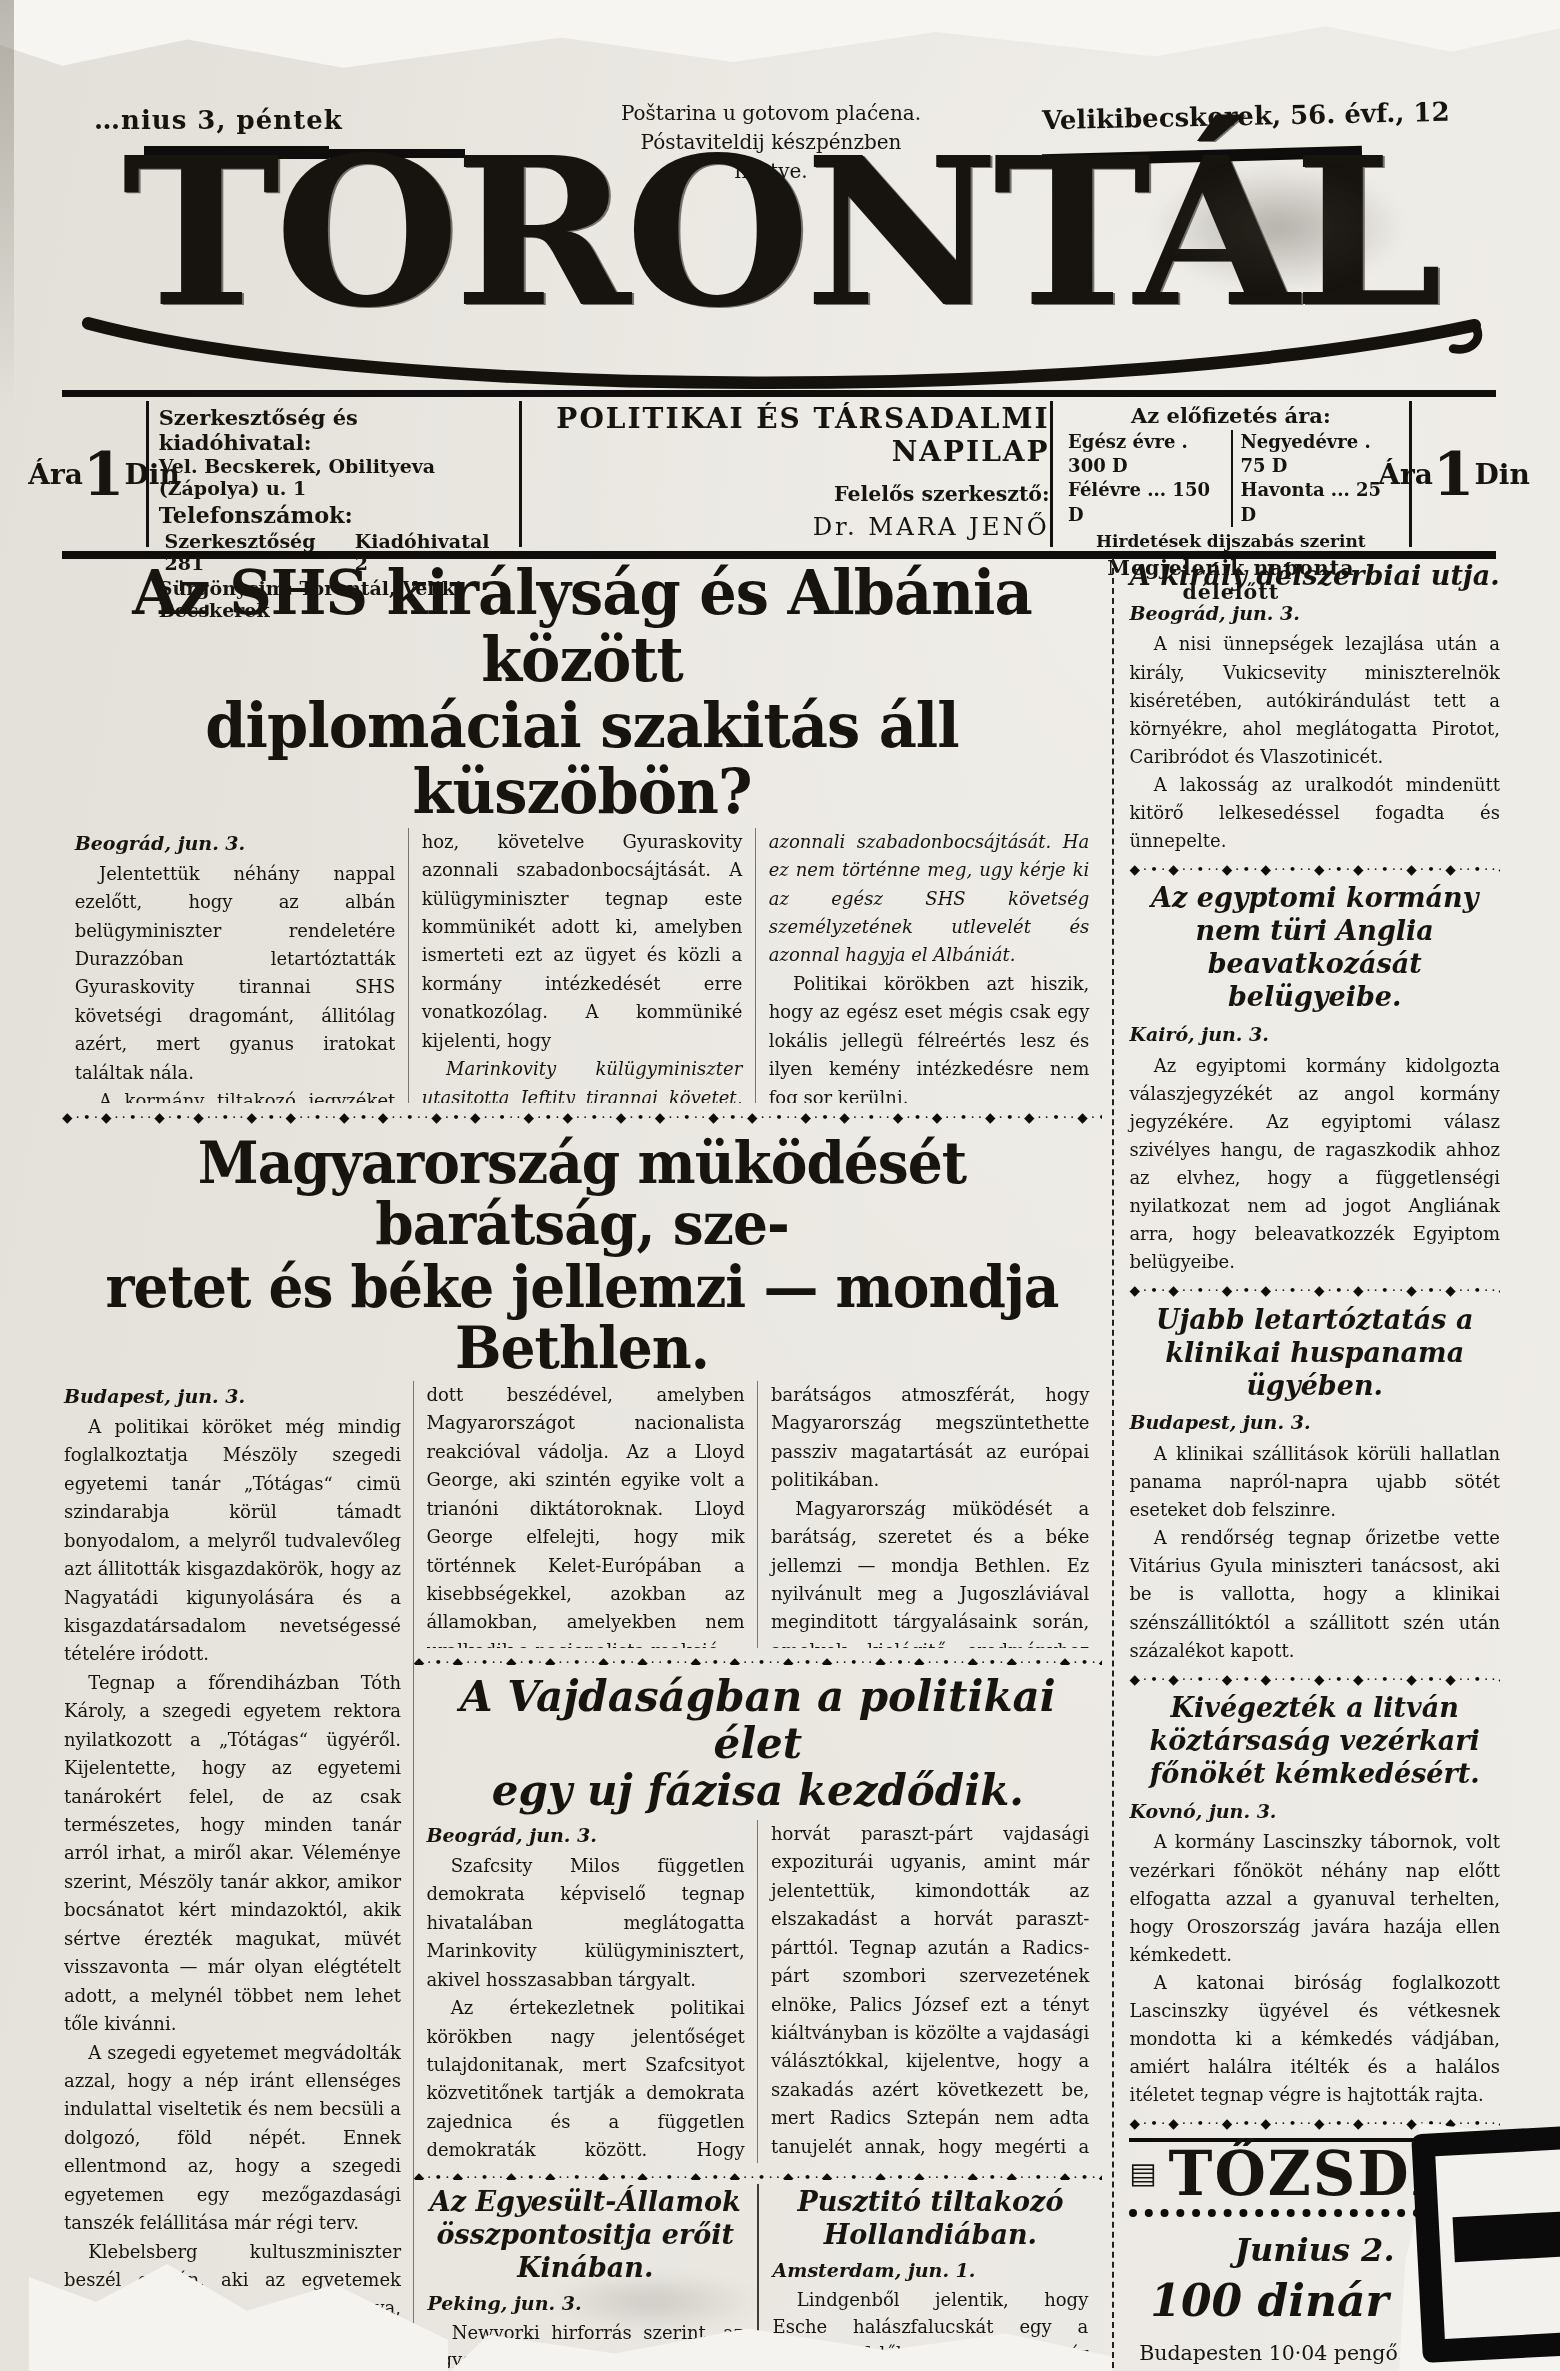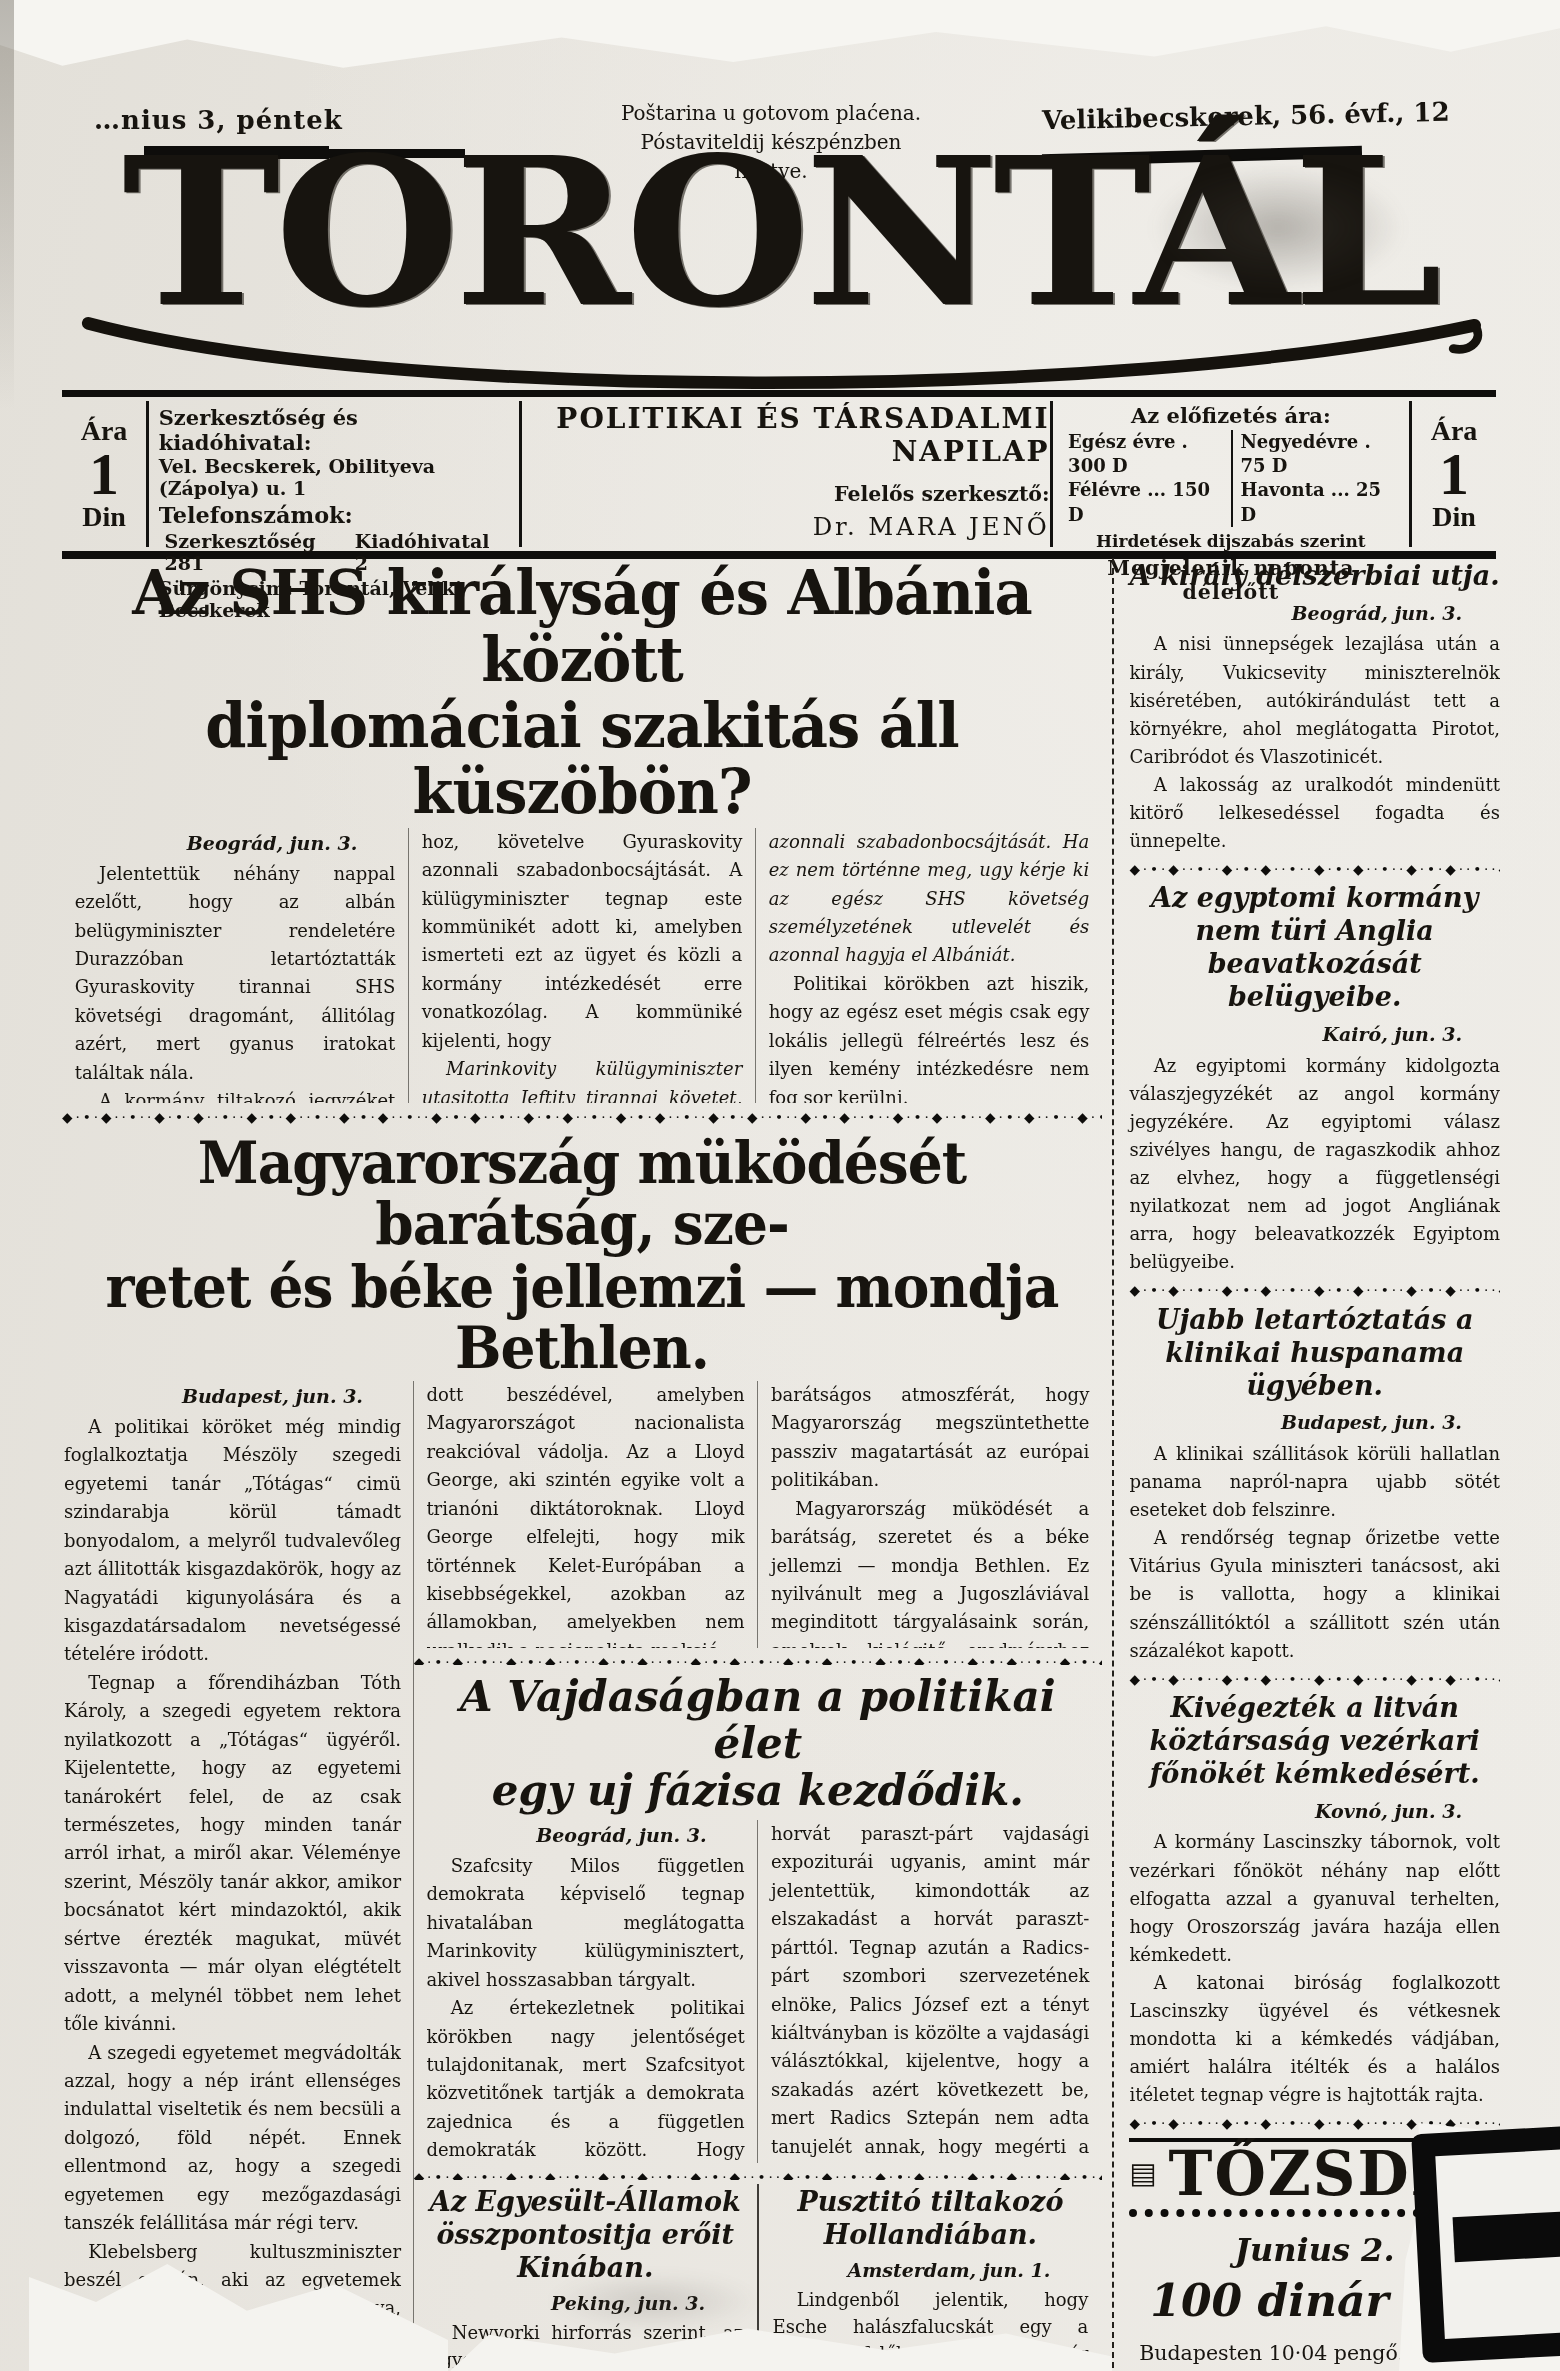--- a/index.html
+++ b/index.html
@@ -38,7 +38,7 @@
   
   .infobar{position:absolute;top:390px;left:62px;width:1434px;height:154px;
      border-top:7.8px solid #0f0e0c;border-bottom:8.8px solid #0f0e0c;display:flex;align-items:stretch;}
-  .ib-price{width:84px;display:flex;flex-direction:column;align-items:center;justify-content:center;font-weight:bold;font-family:Liberation Serif, serif;}
+  .ib-price{width:84px;display:flex;flex-direction:row;align-items:center;justify-content:center;font-weight:bold;}
   .ib-price .lab{font-size:28px;} .ib-price .val{font-size:60px;line-height:.9;} .ib-price .unit{font-size:28px;}
   .ib-sep{width:2.9px;background:#131210;margin:3.9px 0;}
   .ib-pub{width:351px;padding:7.8px 9.8px 3.9px;font-weight:bold;}

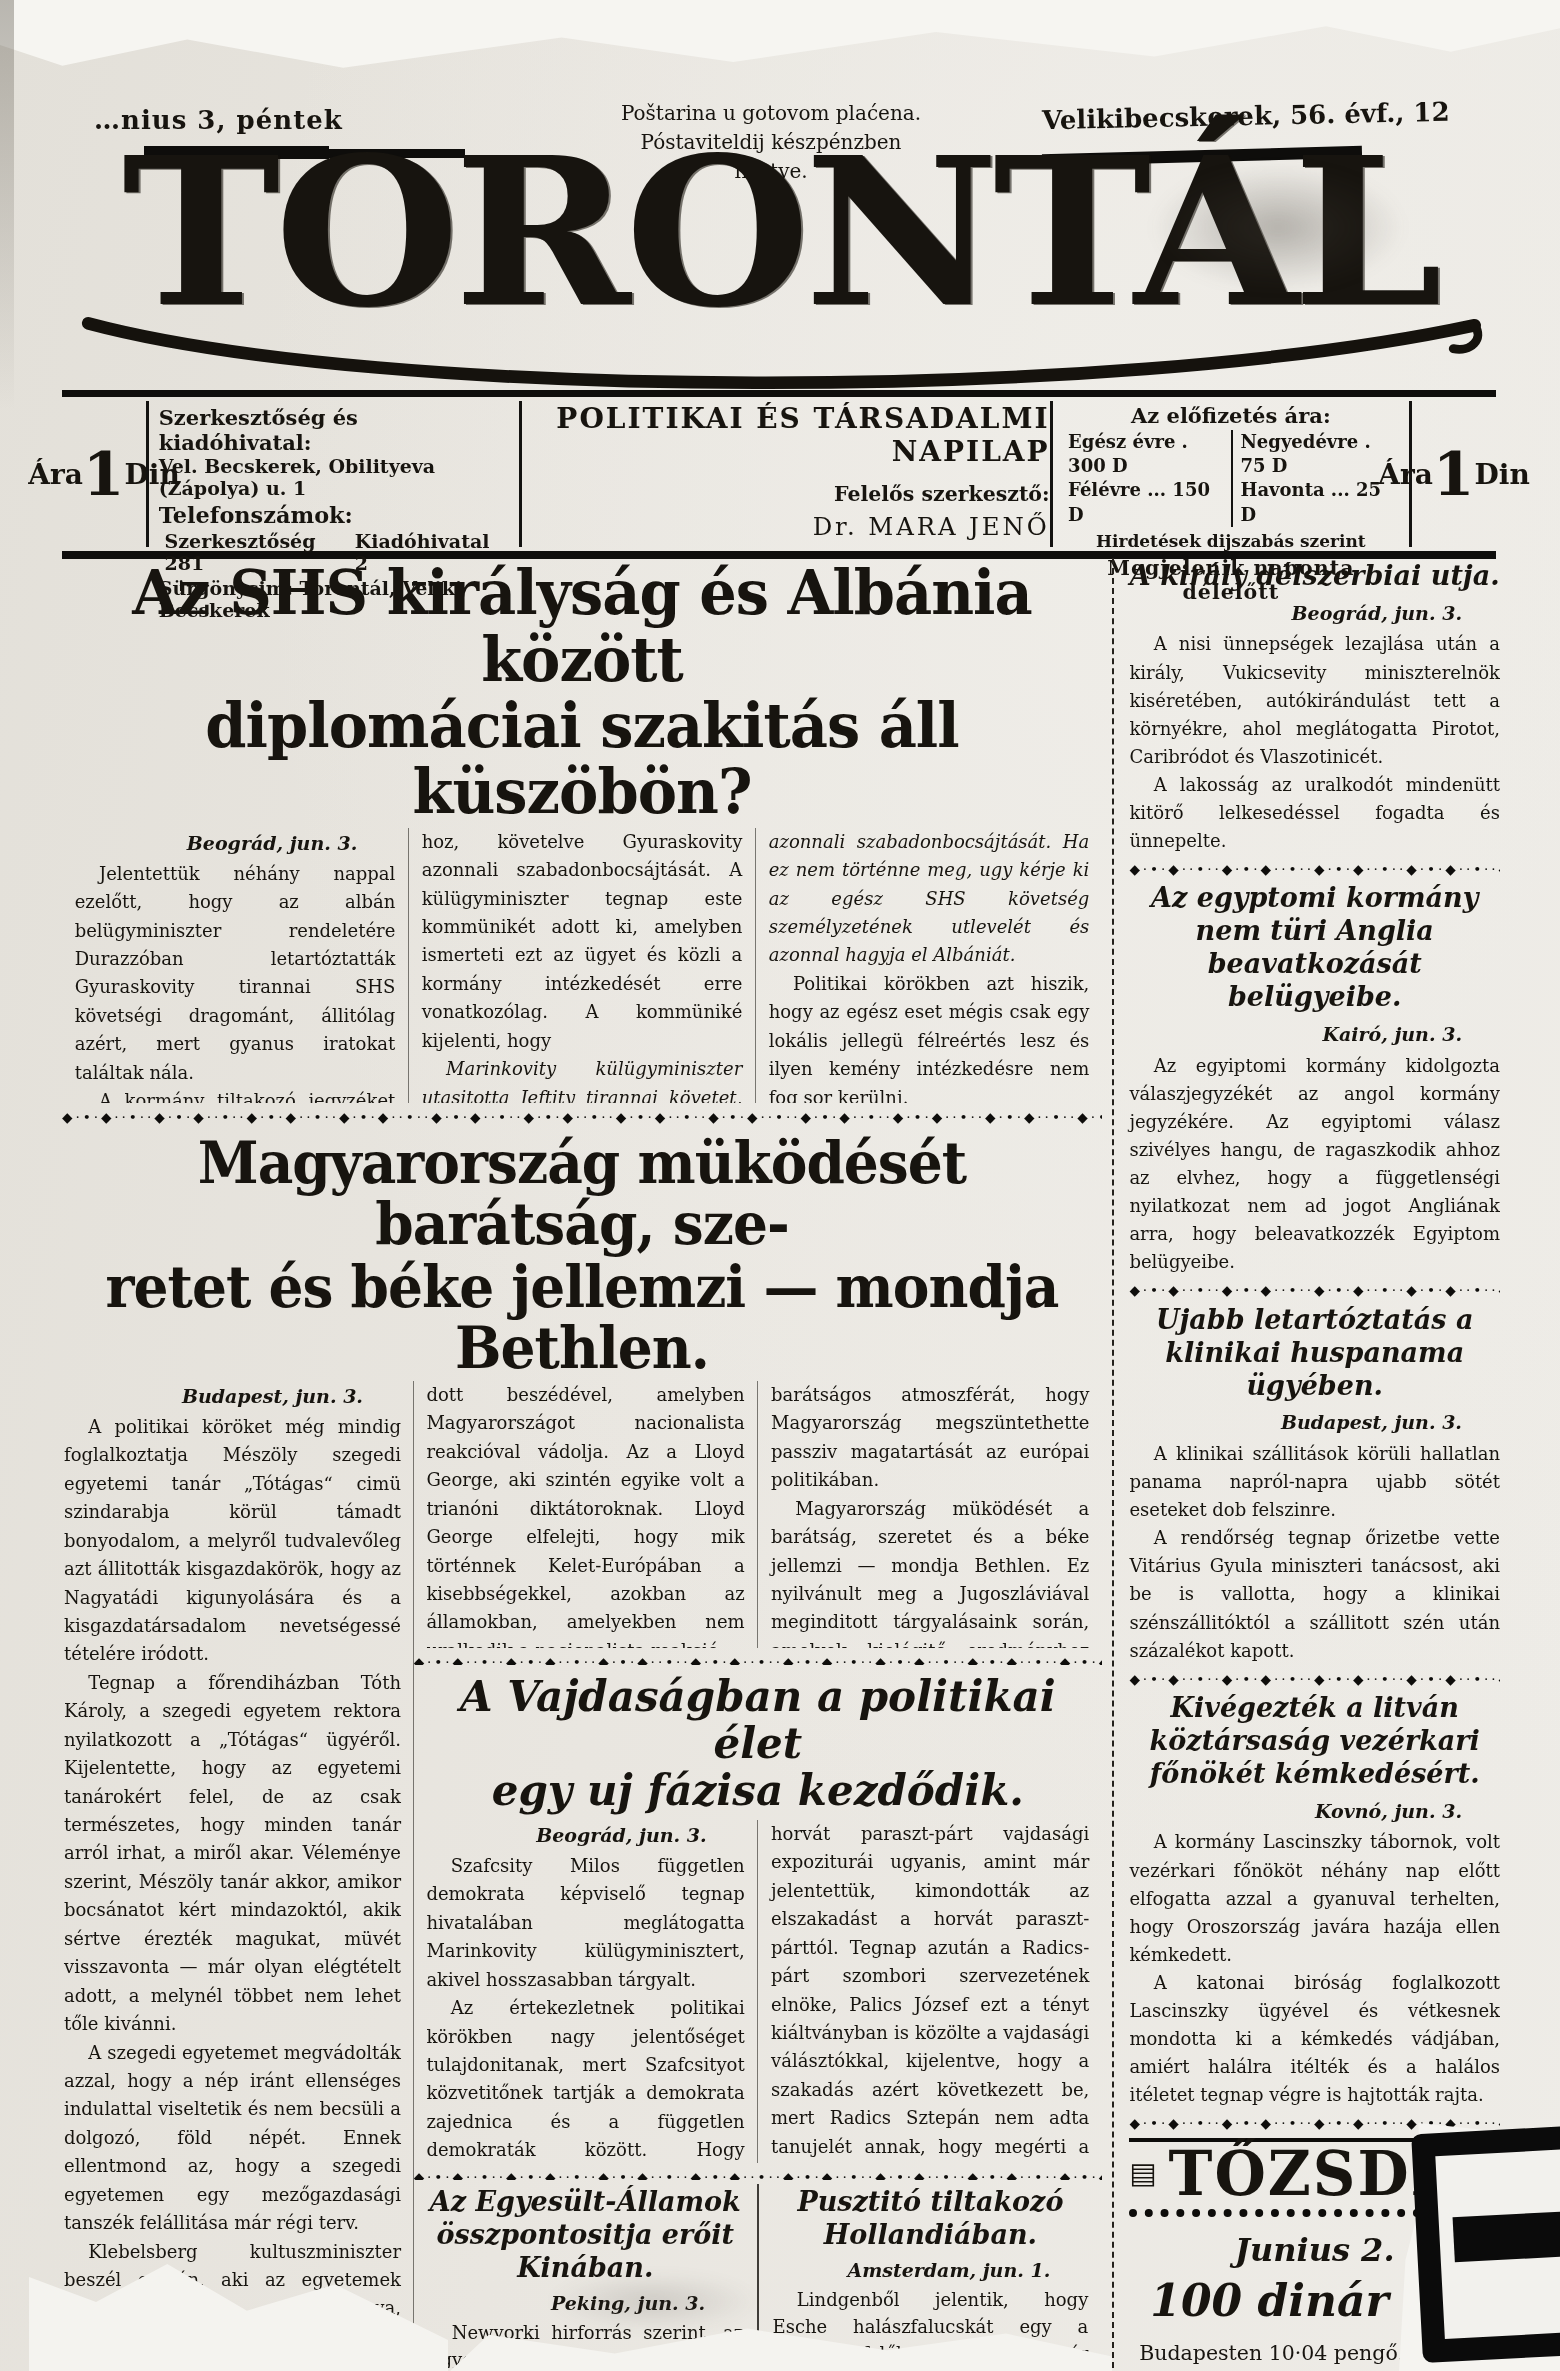--- a/index.html
+++ b/index.html
@@ -68,7 +68,7 @@
   .ncol{flex:1;padding:0 12.7px;font-size:18px;line-height:1.58;text-align:justify;}
   .ncol+.ncol{border-left:1px solid rgba(25,23,18,.55);}
   .shs-cols{height:275px;overflow:hidden;margin-top:2px;}
-  .dateline{font-style:italic;font-weight:bold;text-align:right;padding-right:2em;font-size:19px;margin:0 0 2px;}
+  .dateline{font-style:italic;font-weight:bold;text-align:left;padding-right:2em;font-size:19px;margin:0 0 2px;}
   .para{margin:0;text-indent:1.35em;}
   .noind{text-indent:0;}
   .em-it{font-style:italic;}

